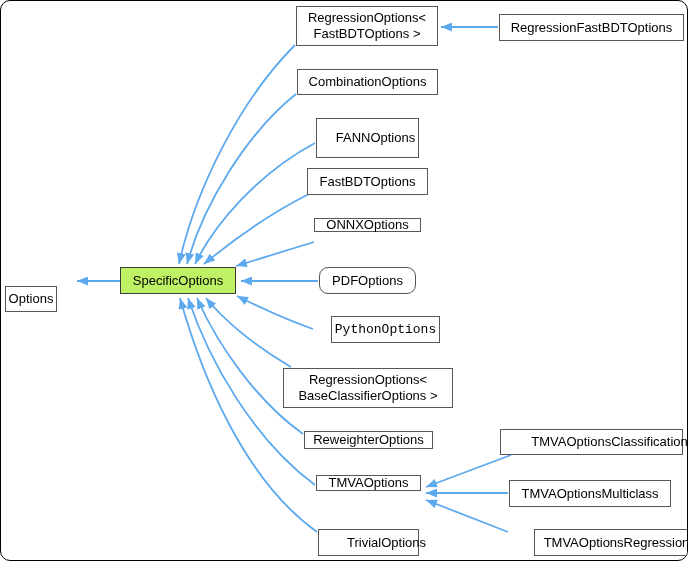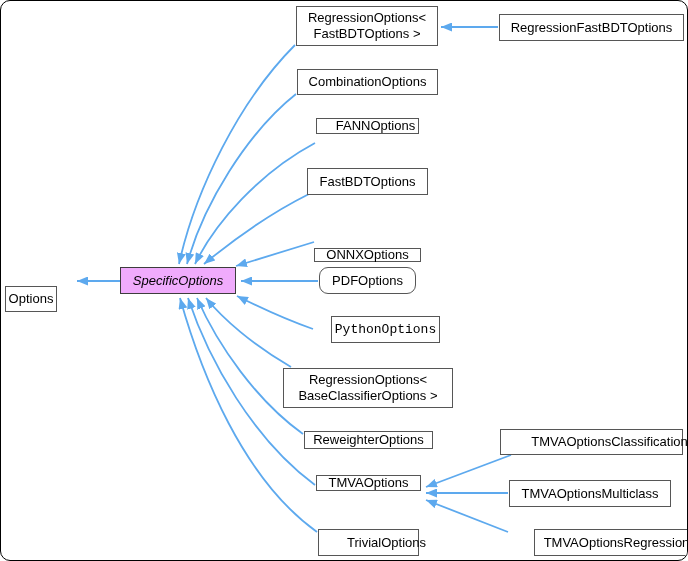--- a/index.html
+++ b/index.html
@@ -83,7 +83,7 @@
 
   <div class="node" style="left:296px; top:68px; width:141px; height:26px;">CombinationOptions</div>
 
-  <div class="node" style="left:315px; top:117px; width:103px; height:16px;padding-left:16px;">FANNOptions</div>
+  <div class="node" style="left:315px; top:117px; width:103px; height:40px;padding-left:16px;">FANNOptions</div>
 
   <div class="node" style="left:306px; top:167px; width:121px; height:27px;">FastBDTOptions</div>
 

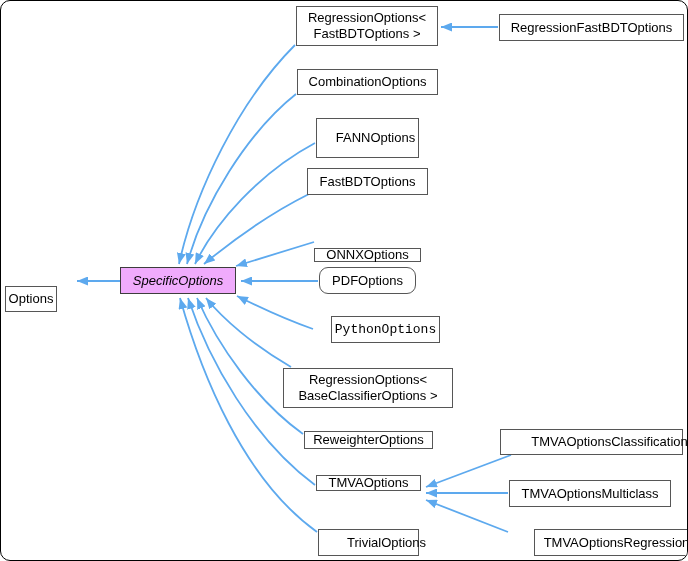--- a/index.html
+++ b/index.html
@@ -87,7 +87,7 @@
 
   <div class="node" style="left:306px; top:167px; width:121px; height:27px;">FastBDTOptions</div>
 
-  <div class="node" style="left:313px; top:217px; width:107px; height:14px;margin-top:30px;">ONNXOptions</div>
+  <div class="node" style="left:313px; top:217px; width:107px; height:14px;">ONNXOptions</div>
 
   <div class="node" style="left:318px; top:266px; width:97px; height:27px;border-radius:9px;">PDFOptions</div>
 

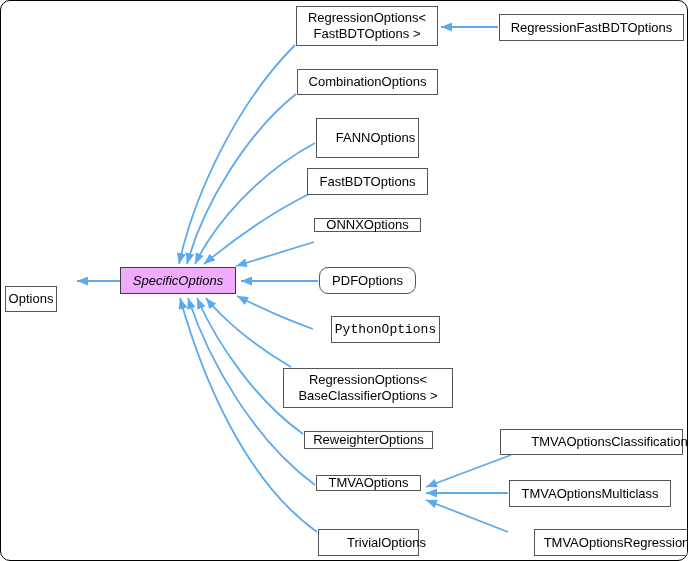--- a/index.html
+++ b/index.html
@@ -35,10 +35,9 @@
     cursor: pointer;
   }
   .node.current {
-    background: #f0abfc;
+    background: #bef264;
     border-color: #3d3d3d;
     cursor: default;
-    font-style: italic;
   }
 </style>
 </head>

